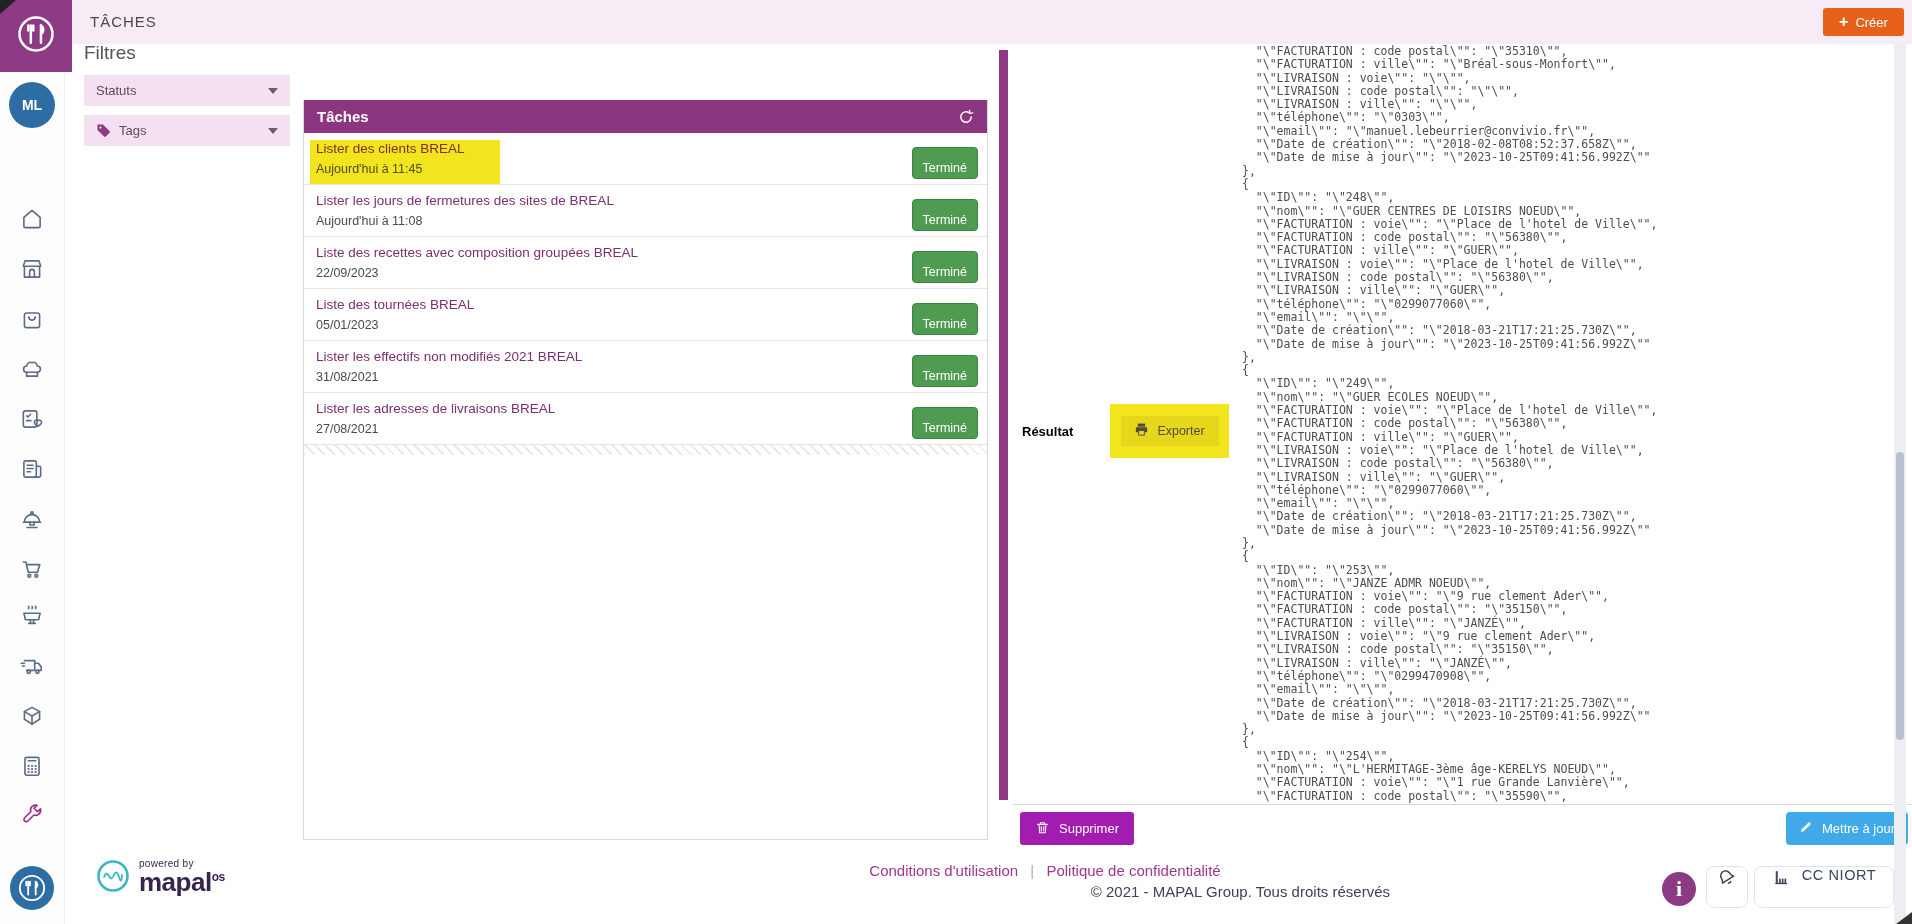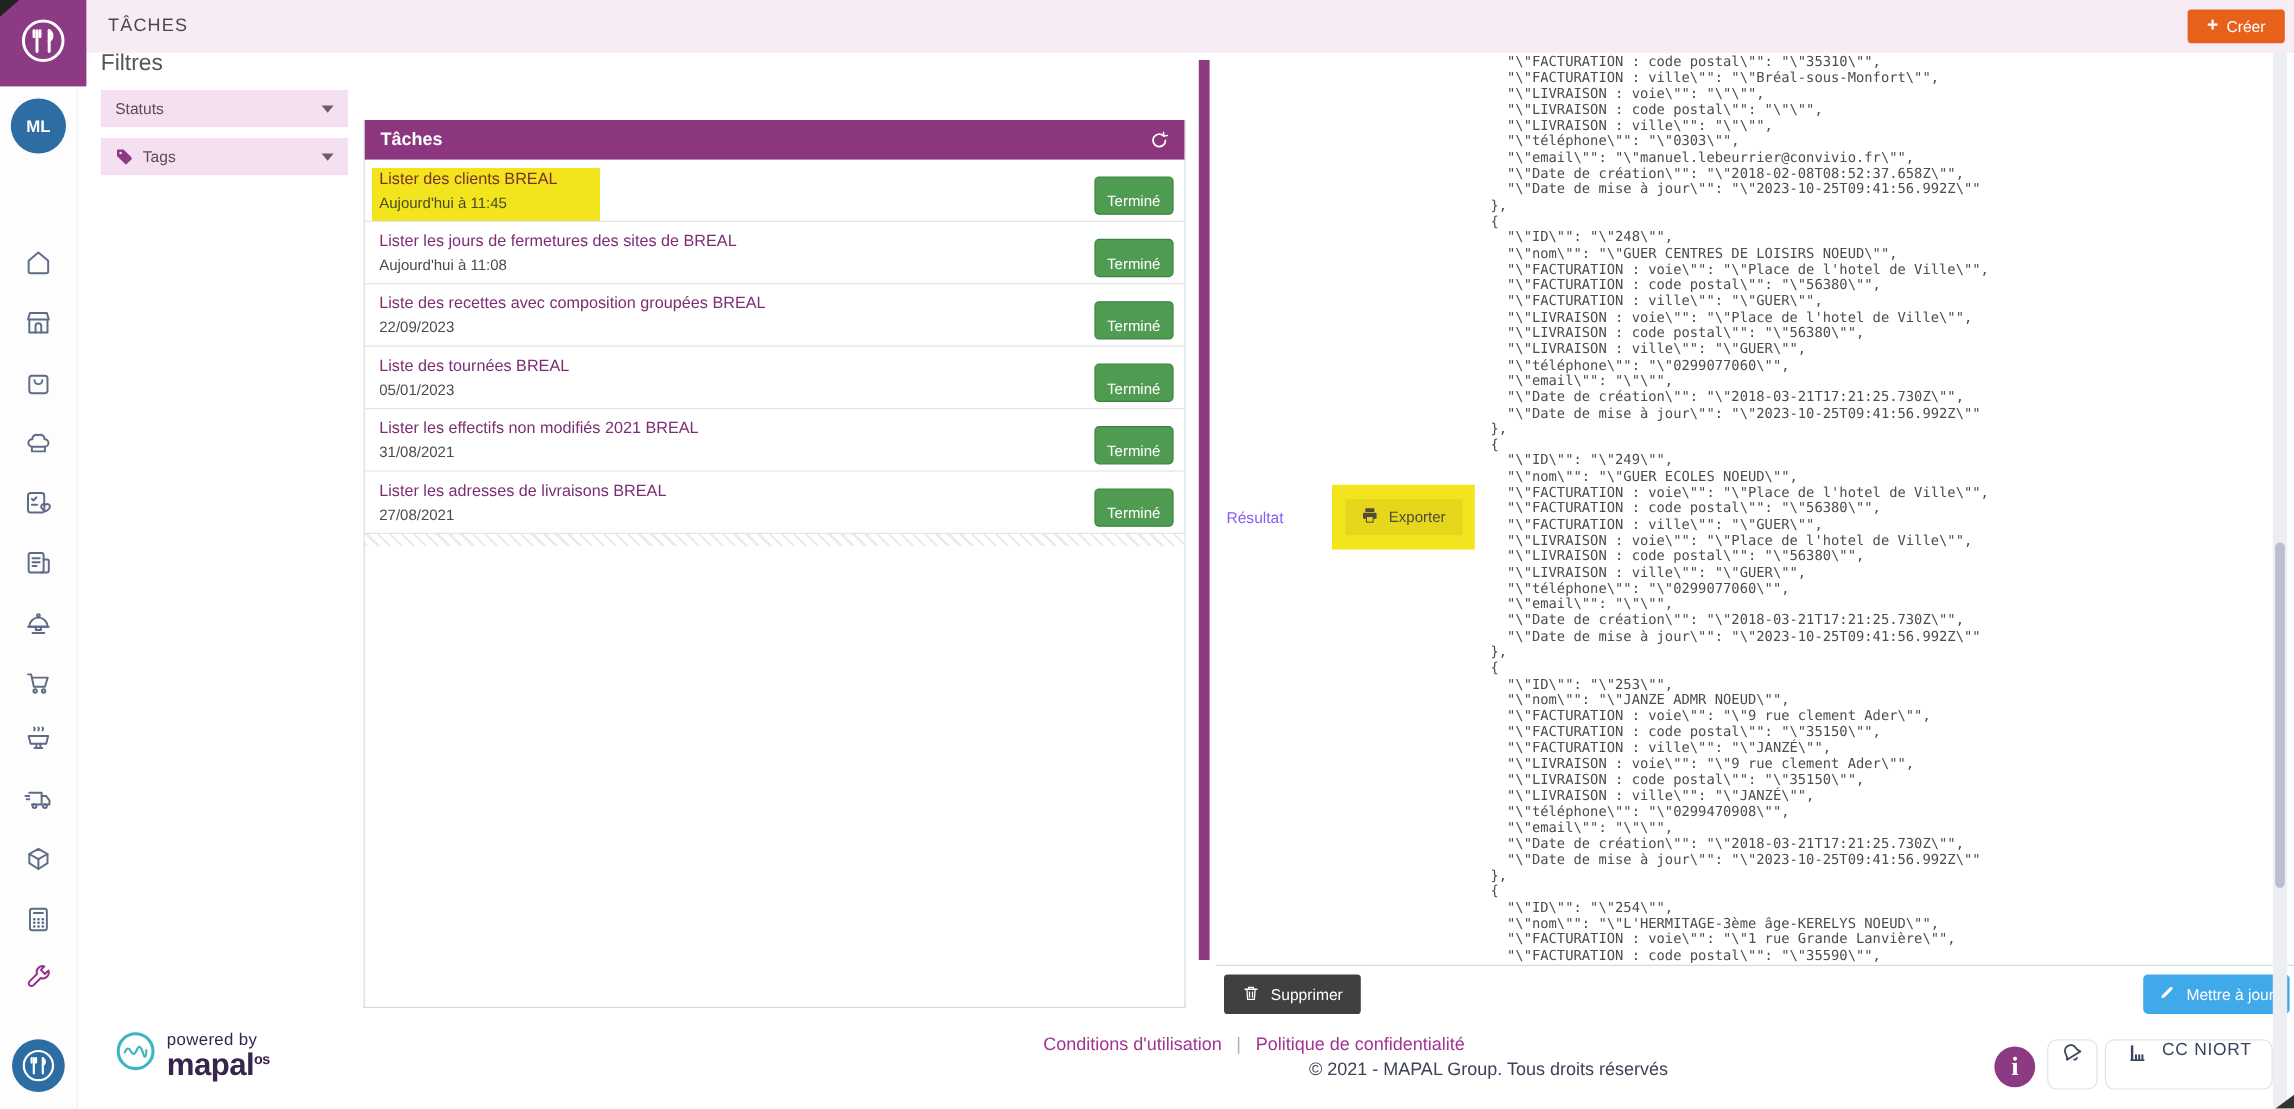--- a/index.html
+++ b/index.html
@@ -58,7 +58,7 @@
 
   
   .json-pre{position:absolute;left:1242px;top:45px;margin:0;font-family:"DejaVu Sans Mono",monospace;font-size:11.5px;line-height:13.3px;color:#4d4d4d;white-space:pre;}
-  .result-label{position:absolute;left:1022px;top:424px;font-size:13px;font-weight:normal;color:#8b5cf6;}
+  .result-label{position:absolute;left:1022px;top:424px;font-size:13px;font-weight:bold;color:#000000;}
   .export-hl{position:absolute;left:1110px;top:404px;width:119px;height:54px;background:#f2e41d;display:flex;align-items:center;justify-content:center;}
   .export-btn{width:98px;height:30px;background:#e6d71c;display:flex;align-items:center;justify-content:center;gap:8px;font-size:12.5px;color:#4f4b38;cursor:pointer;}
   .hdivider{position:absolute;left:1013px;top:804px;width:899px;height:1px;background:#d9d9d9;}

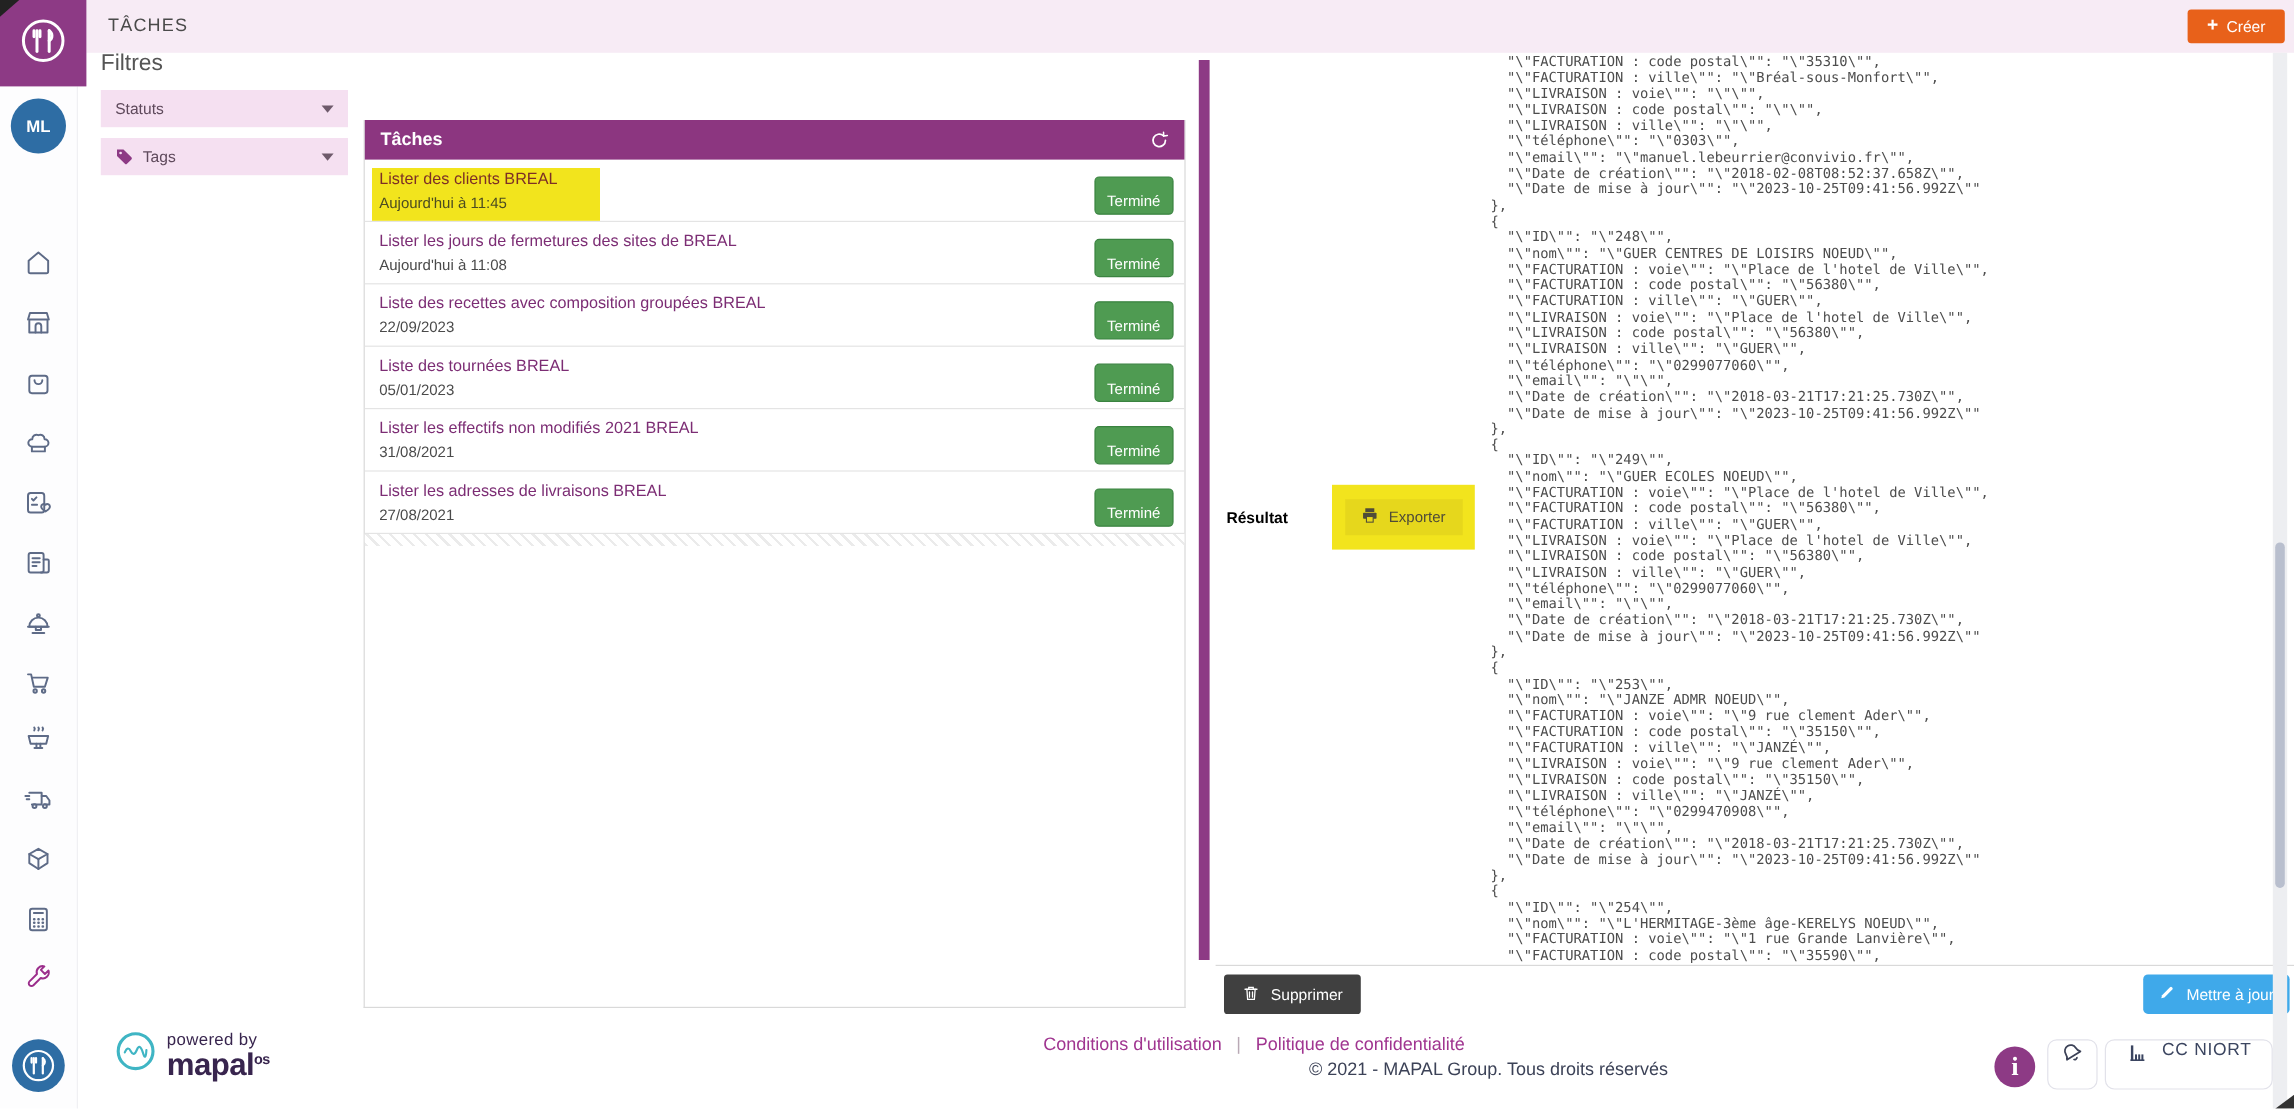--- a/index.html
+++ b/index.html
@@ -62,7 +62,7 @@
   .export-hl{position:absolute;left:1110px;top:404px;width:119px;height:54px;background:#f2e41d;display:flex;align-items:center;justify-content:center;}
   .export-btn{width:98px;height:30px;background:#e6d71c;display:flex;align-items:center;justify-content:center;gap:8px;font-size:12.5px;color:#4f4b38;cursor:pointer;}
   .hdivider{position:absolute;left:1013px;top:804px;width:899px;height:1px;background:#d9d9d9;}
-  .delete-btn{position:absolute;left:1020px;top:812px;height:33px;padding:0 15px;background:#404040;border-radius:3px;color:#fff;font-size:13px;display:flex;align-items:center;gap:9px;cursor:pointer;}
+  .delete-btn{position:absolute;left:1020px;top:812px;height:33px;padding:0 15px;background:#a21caf;border-radius:3px;color:#fff;font-size:13px;display:flex;align-items:center;gap:9px;cursor:pointer;}
   .update-btn{position:absolute;left:1786px;top:812px;height:33px;padding:0 13px;background:#3fa9ea;border-radius:4px;color:#fff;font-size:13px;display:flex;align-items:center;gap:9px;cursor:pointer;}
 
   

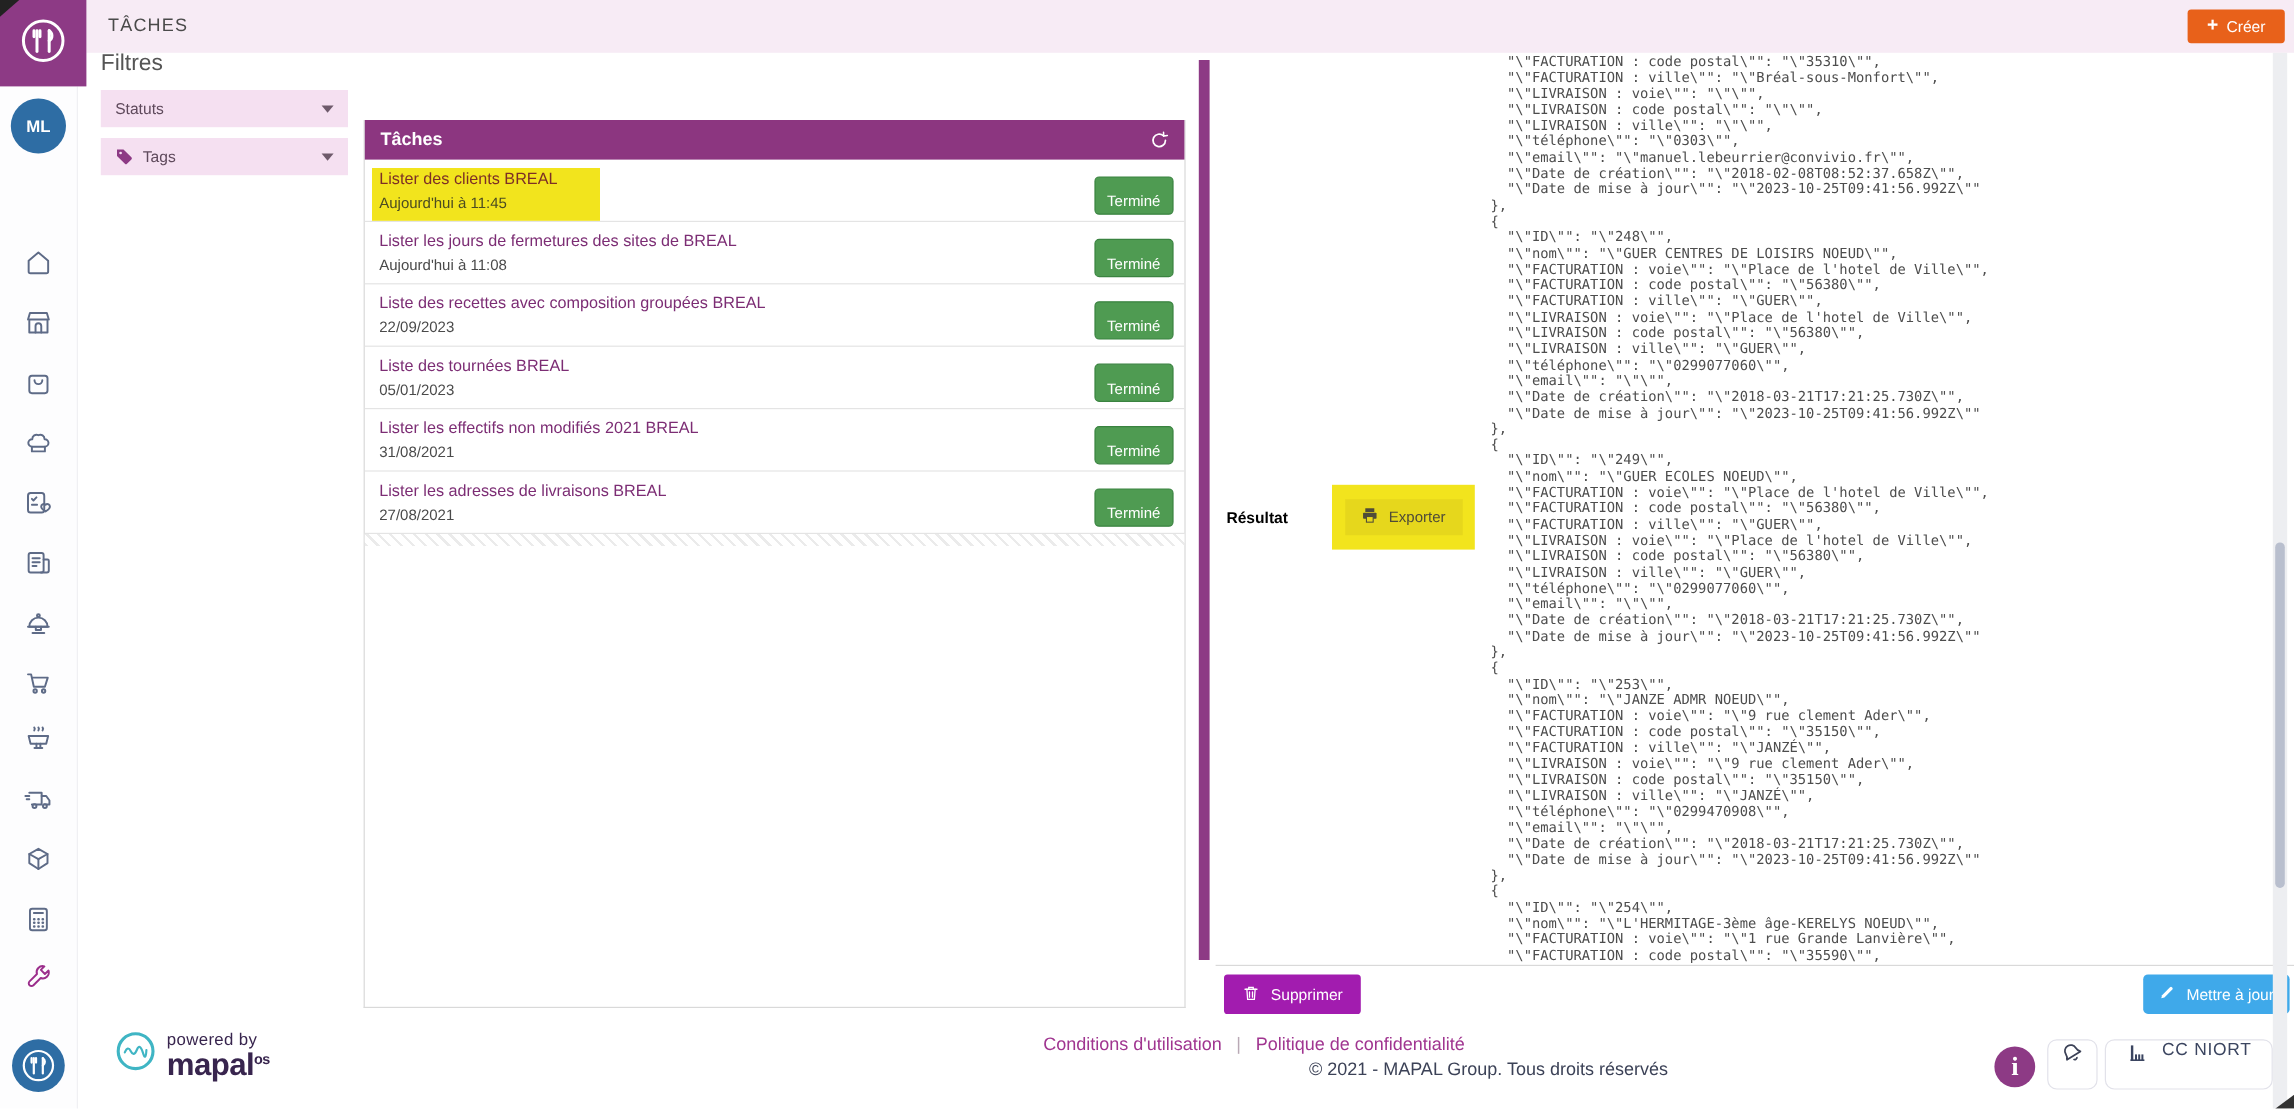--- a/index.html
+++ b/index.html
@@ -72,7 +72,7 @@
   
   .mapal{position:absolute;left:95px;top:858px;display:flex;align-items:flex-start;gap:8px;}
   .mapal-text{display:flex;flex-direction:column;}
-  .mapal-powered{font-size:14px;color:#38254e;letter-spacing:.3px;}
+  .mapal-powered{font-size:10px;color:#38254e;letter-spacing:.3px;}
   .mapal-word{font-size:26px;font-weight:bold;color:#38254e;line-height:1;letter-spacing:-.5px;}
   .mapal-os{font-size:12px;font-weight:bold;vertical-align:super;}
   .legal{position:absolute;left:700px;top:862px;width:690px;text-align:center;}

